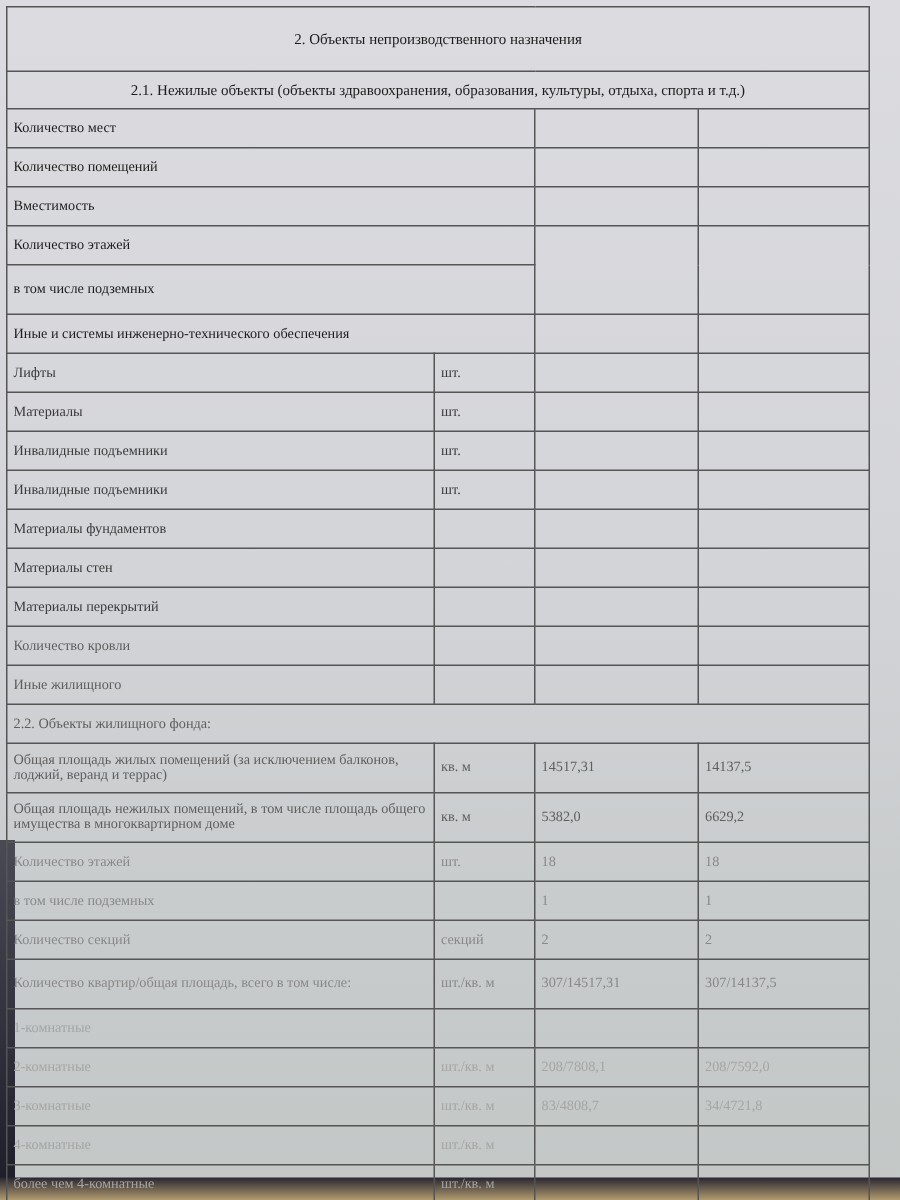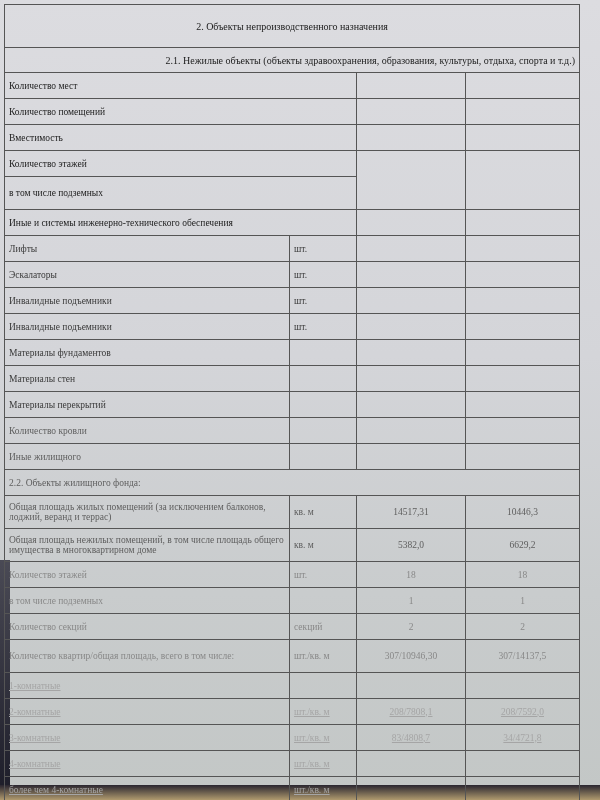--- a/index.html
+++ b/index.html
@@ -12,7 +12,7 @@
   table{border-collapse:collapse;width:100%;}
   td{border:1px solid #555;padding:2px 4px;height:21px;vertical-align:middle;}
   .sec-title{text-align:center;font-size:10px;height:38px;margin-left:36px;}
-  .sub-title{text-align:right;font-size:10px;height:20px;margin-left:42px;}
+  .sub-title{text-align:center;font-size:10px;height:20px;margin-left:42px;}
   .c0{width:276px;}
   .c1{width:58px;}
   .c2{width:100px;}

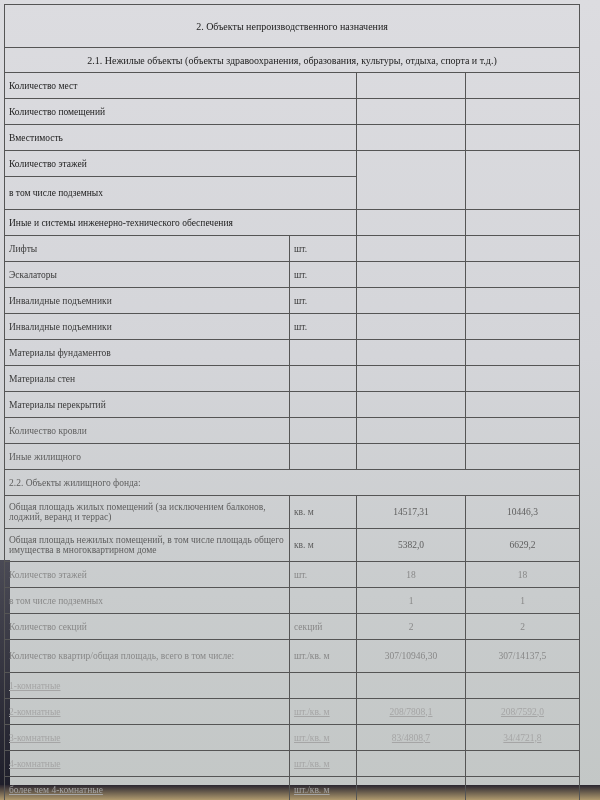--- a/index.html
+++ b/index.html
@@ -77,7 +77,7 @@
           <td></td>
         </tr>
     <tr class="fade1">
-          <td>Эскалаторы</td>
+          <td>Материалы</td>
           <td>шт.</td>
           <td></td>
           <td></td>

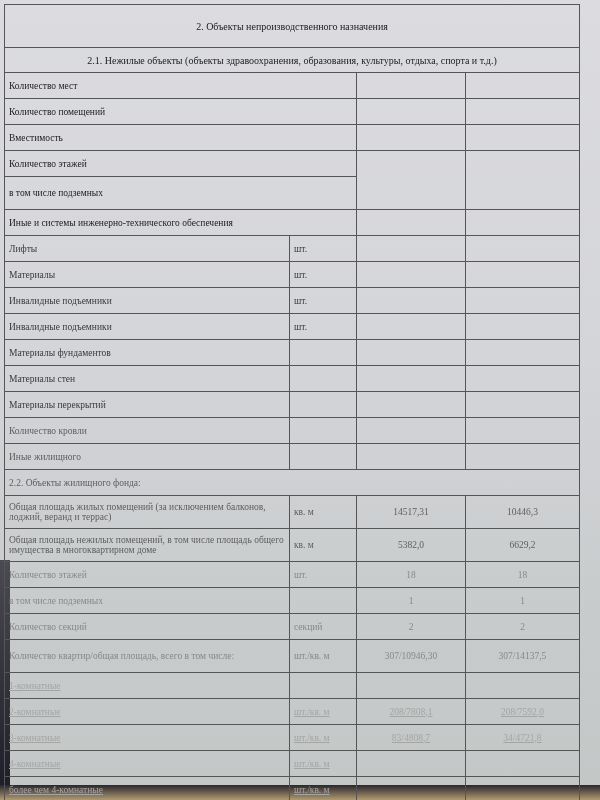--- a/index.html
+++ b/index.html
@@ -21,7 +21,7 @@
   .fade2{color:#5e5e5e;border-color:#888;}
   .fade3{color:#888;border-color:#aaa;}
   .fade4{color:#a5a5a5;border-color:#bdbdbd;text-decoration:underline;}
-  .num{text-align:center;}
+  .num{text-align:left;}
   .tall td{height:28px;}
 </style>
 </head>

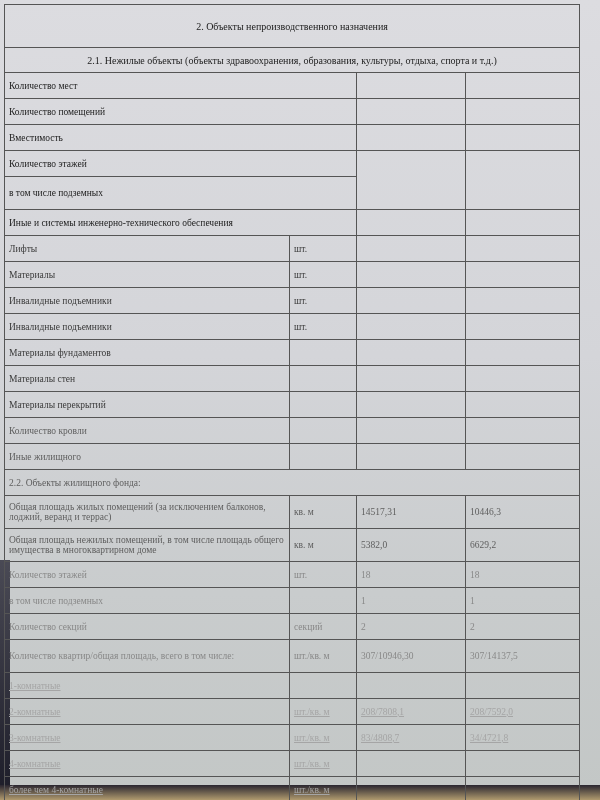--- a/index.html
+++ b/index.html
@@ -133,7 +133,7 @@
           <td>Общая площадь жилых помещений (за исключением балконов, лоджий, веранд и террас)</td>
           <td>кв. м</td>
           <td class="num">14517,31</td>
-          <td class="num">10446,3</td>
+          <td class="num">14137,5</td>
         </tr>
     <tr class="fade2 tall">
           <td>Общая площадь нежилых помещений, в том числе площадь общего имущества в многоквартирном доме</td>

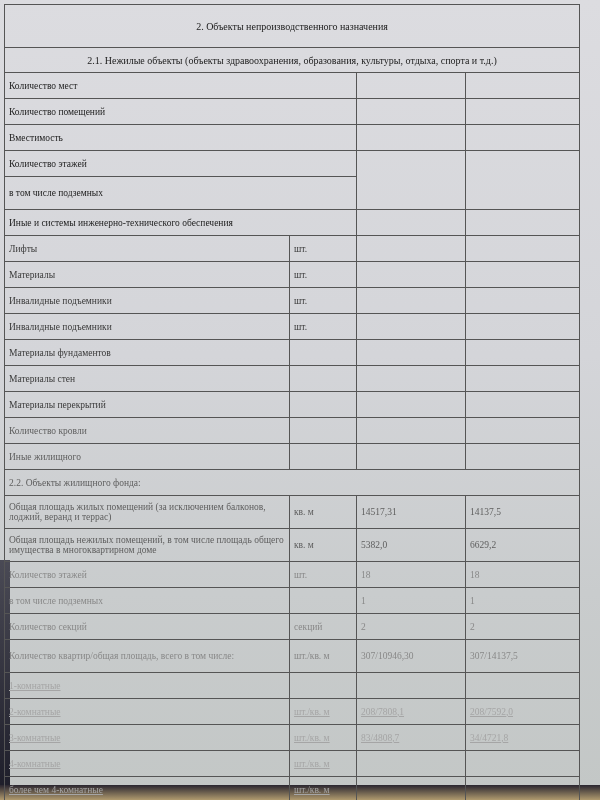--- a/index.html
+++ b/index.html
@@ -162,7 +162,7 @@
     <tr class="fade3 tall">
           <td>Количество квартир/общая площадь, всего в том числе:</td>
           <td>шт./кв. м</td>
-          <td class="num">307/10946,30</td>
+          <td class="num">307/14517,31</td>
           <td class="num">307/14137,5</td>
         </tr>
     <tr class="fade4">

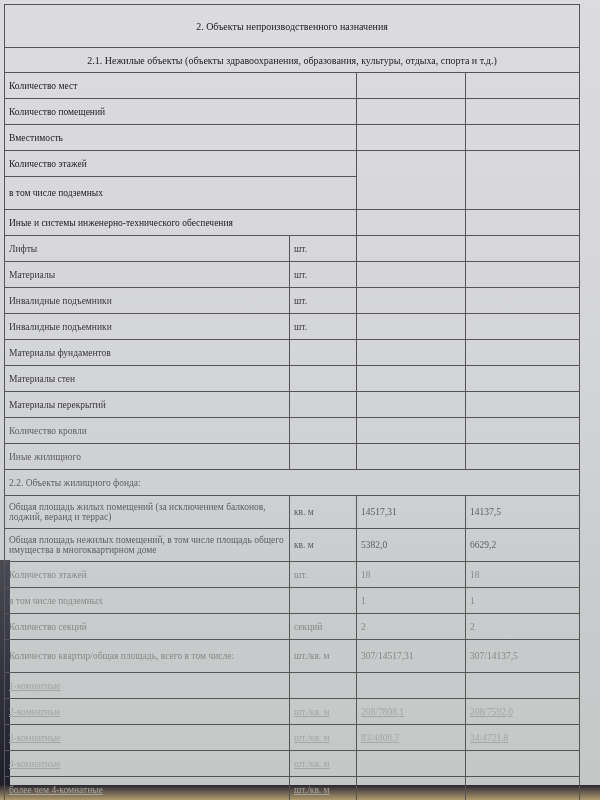--- a/index.html
+++ b/index.html
@@ -20,7 +20,7 @@
   .fade1{color:#3a3a3a;}
   .fade2{color:#5e5e5e;border-color:#888;}
   .fade3{color:#888;border-color:#aaa;}
-  .fade4{color:#a5a5a5;border-color:#bdbdbd;text-decoration:underline;}
+  .fade4{color:#a5a5a5;border-color:#bdbdbd;}
   .num{text-align:left;}
   .tall td{height:28px;}
 </style>

